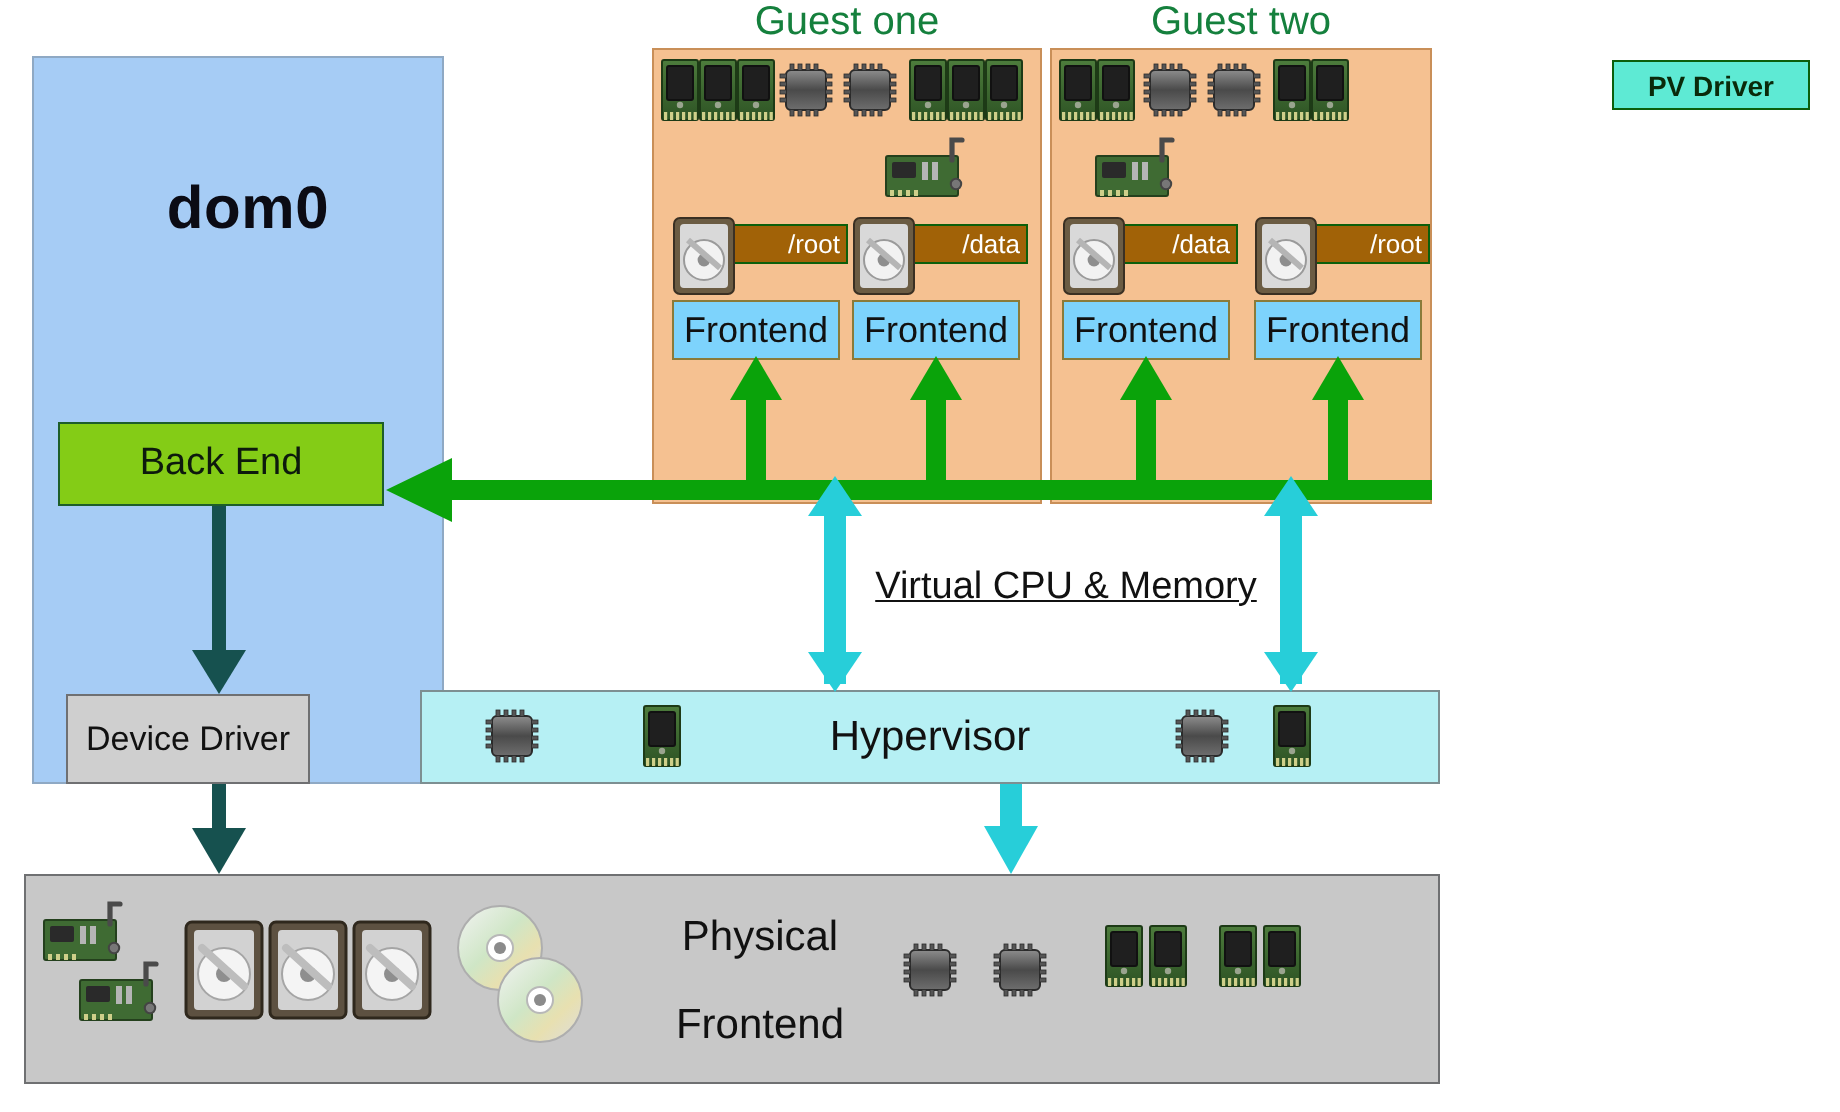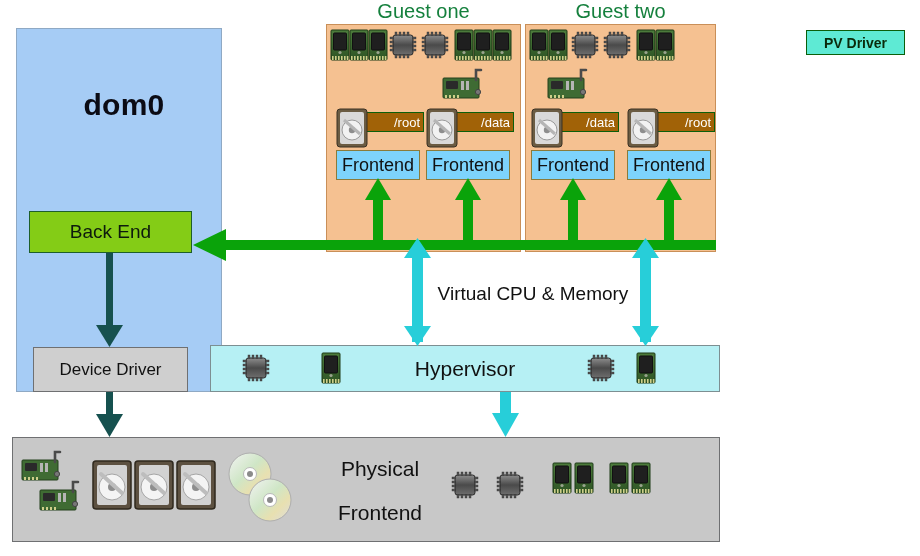--- a/index.html
+++ b/index.html
@@ -65,7 +65,7 @@
 
   
   #vcpu-label{left:418px;top:283px;width:230px;text-align:center;
-              font-size:19px;color:#111;}
+              font-size:19px;color:#111;text-decoration:underline;}
 
   svg.ov{position:absolute;left:0;top:0;width:920px;height:556px;
          pointer-events:none;}

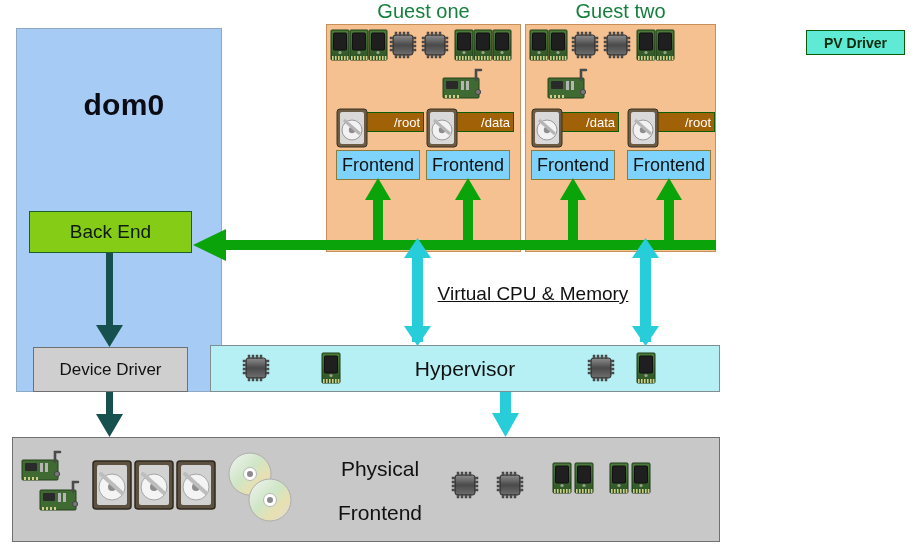--- a/index.html
+++ b/index.html
@@ -21,7 +21,7 @@
                display:flex;align-items:center;justify-content:center;}
   #backend-box .lbl{font-size:19px;color:#0d1a0d;}
 
-  #devdriver-box{left:33px;top:347px;width:155px;height:45px;
+  #devdriver-box{left:33px;top:347px;width:122px;height:45px;
                  background:#cfcfcf;border:1.5px solid #6f7072;box-sizing:border-box;
                  display:flex;align-items:center;justify-content:center;}
   #devdriver-box .lbl{font-size:17px;color:#111;}

